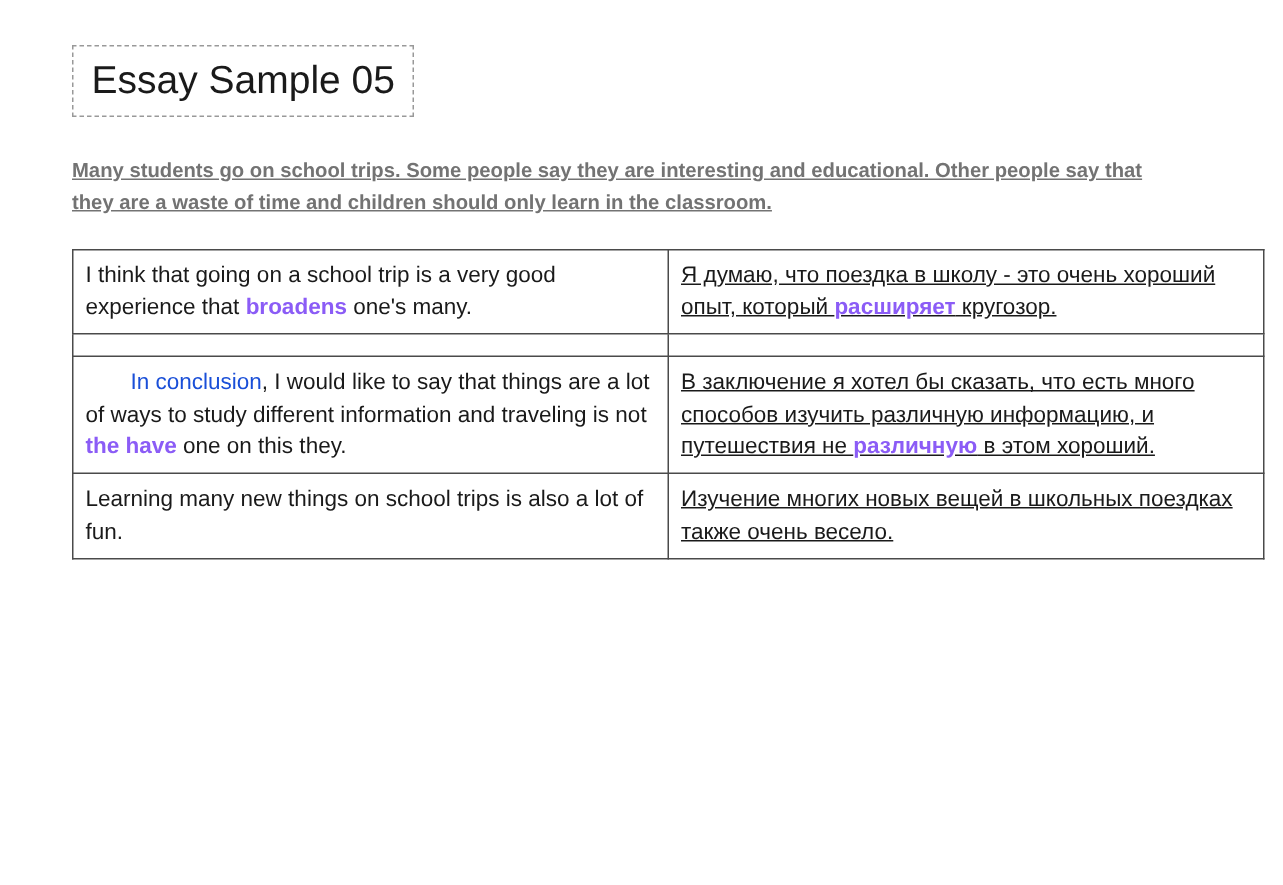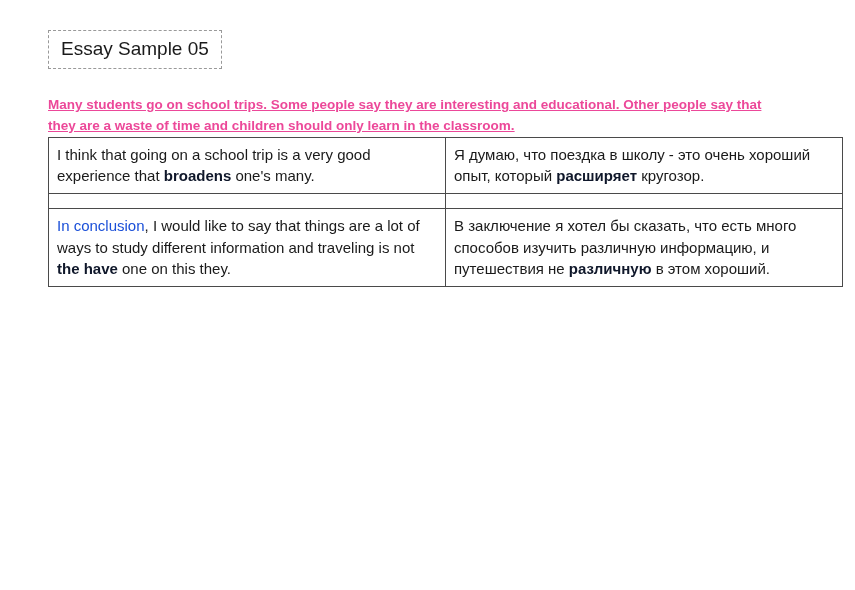--- a/index.html
+++ b/index.html
@@ -25,7 +25,7 @@
     display: inline-block;
     border: 1px dashed #999999;
     padding: 7px 12px 8px 12px;
-    font-size: 19px;
+    font-size: 26px;
     color: #1a1a1a;
     font-family: "Liberation Sans", sans-serif;
     background: #ffffff;

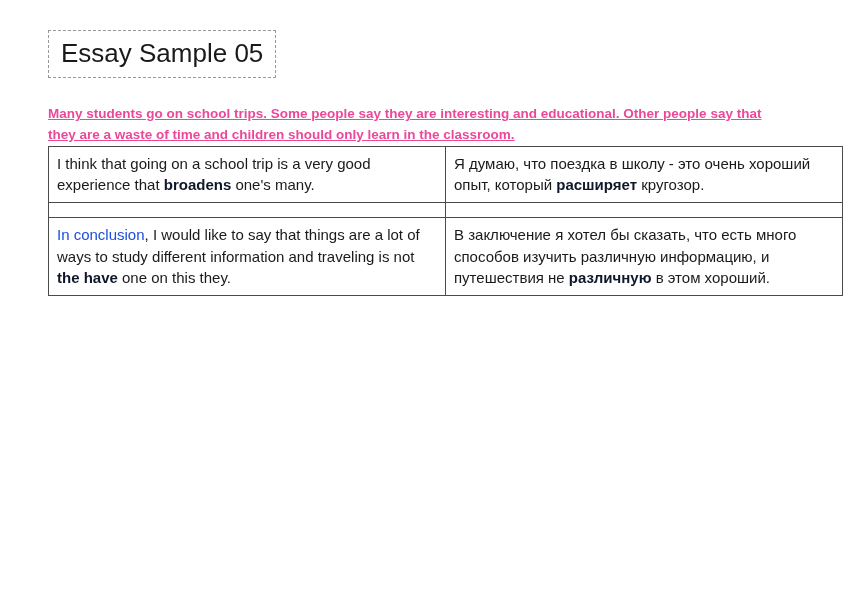--- a/index.html
+++ b/index.html
@@ -34,10 +34,11 @@
   .prompt {
     font-size: 13.5px;
     font-weight: bold;
-    color: #ec4899;
+    color: #737373;
     text-decoration: underline;
     line-height: 1.55;
     max-width: 720px;
+    margin-bottom: 20px;
   }
   table.essay {
     border-collapse: collapse;

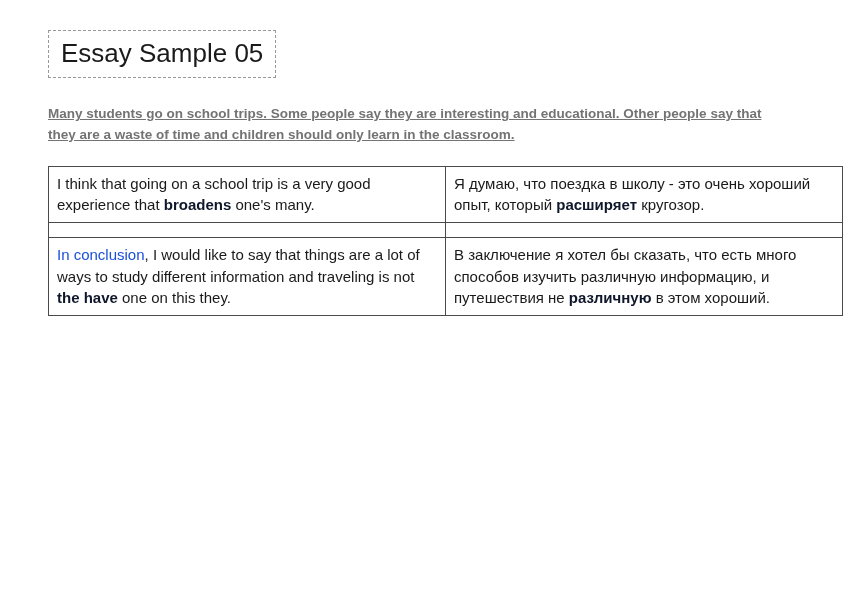--- a/index.html
+++ b/index.html
@@ -54,7 +54,7 @@
     color: #1a1a1a;
   }
   table.essay td.col-left { width: 380px; }
-  table.essay td.col-right { width: 380px; }
+  table.essay td.col-right { width: 380px; text-decoration: underline; }
   tr.spacer td {
     height: 14px;
     padding: 0;

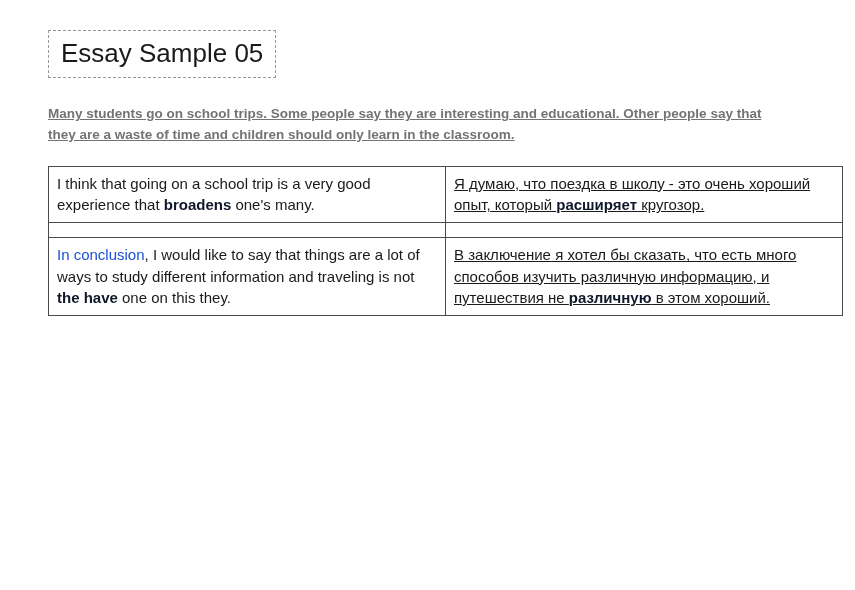--- a/index.html
+++ b/index.html
@@ -60,7 +60,7 @@
     padding: 0;
   }
   .hl-green {
-    color: #0f172a;
+    color: #8b5cf6;
     font-weight: bold;
   }
   .hl-blue {

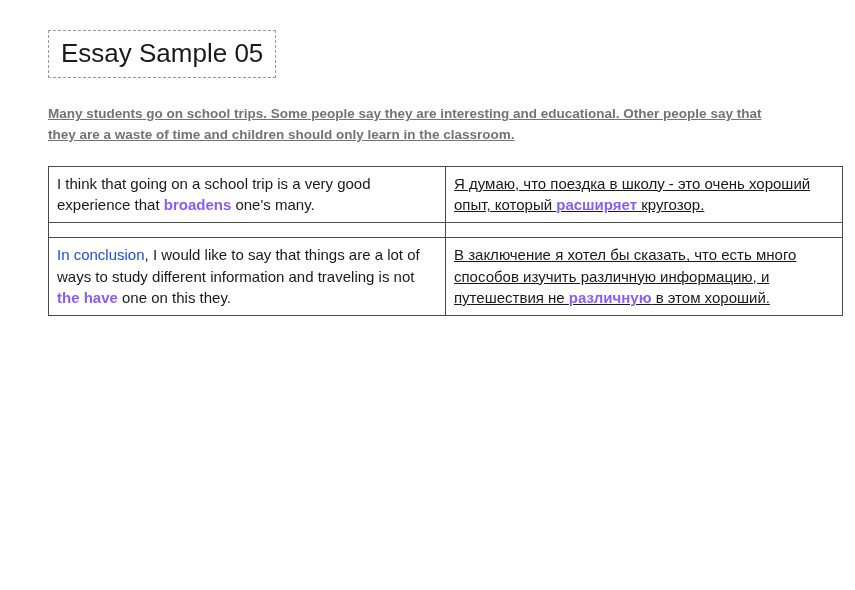--- a/index.html
+++ b/index.html
@@ -65,6 +65,7 @@
   }
   .hl-blue {
     color: #1a4fd8;
+    margin-left: 30px;
   }
   .plain { color: #1a1a1a; text-align: center; }
 </style>

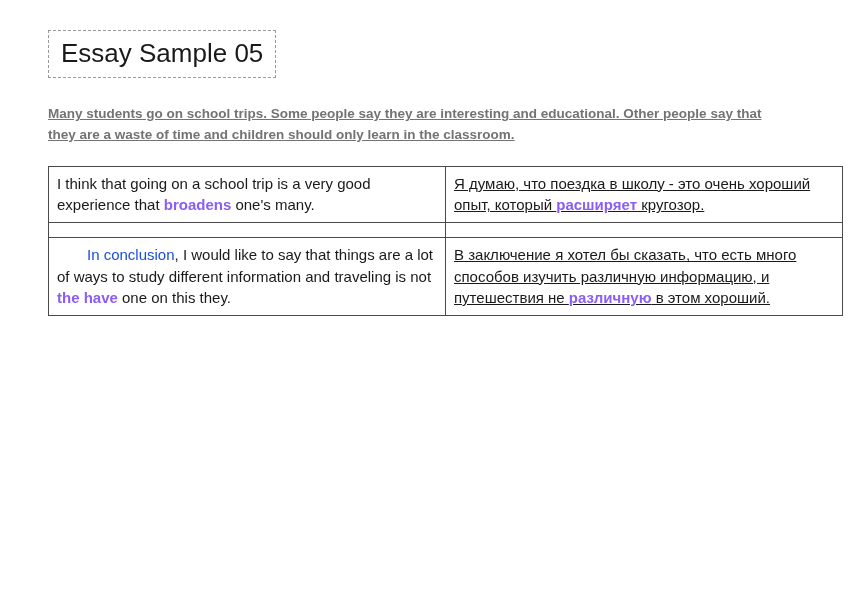--- a/index.html
+++ b/index.html
@@ -92,6 +92,10 @@
           <td class="col-left"><span class="hl-blue">In conclusion</span><span class="plain">, I would like to say that things are a lot of ways to study different information and traveling is not </span><span class="hl-green">the have</span><span class="plain"> one on this they.</span></td>
           <td class="col-right"><span class="plain">В заключение я хотел бы сказать, что есть много способов изучить различную информацию, и путешествия не </span><span class="hl-green">различную</span><span class="plain"> в этом хороший.</span></td>
         </tr>
+        <tr>
+          <td class="col-left"><span class="plain">Learning many new things on school trips is also a lot of fun.</span></td>
+          <td class="col-right"><span class="plain">Изучение многих новых вещей в школьных поездках также очень весело.</span></td>
+        </tr>
       </tbody>
   </table>
 

